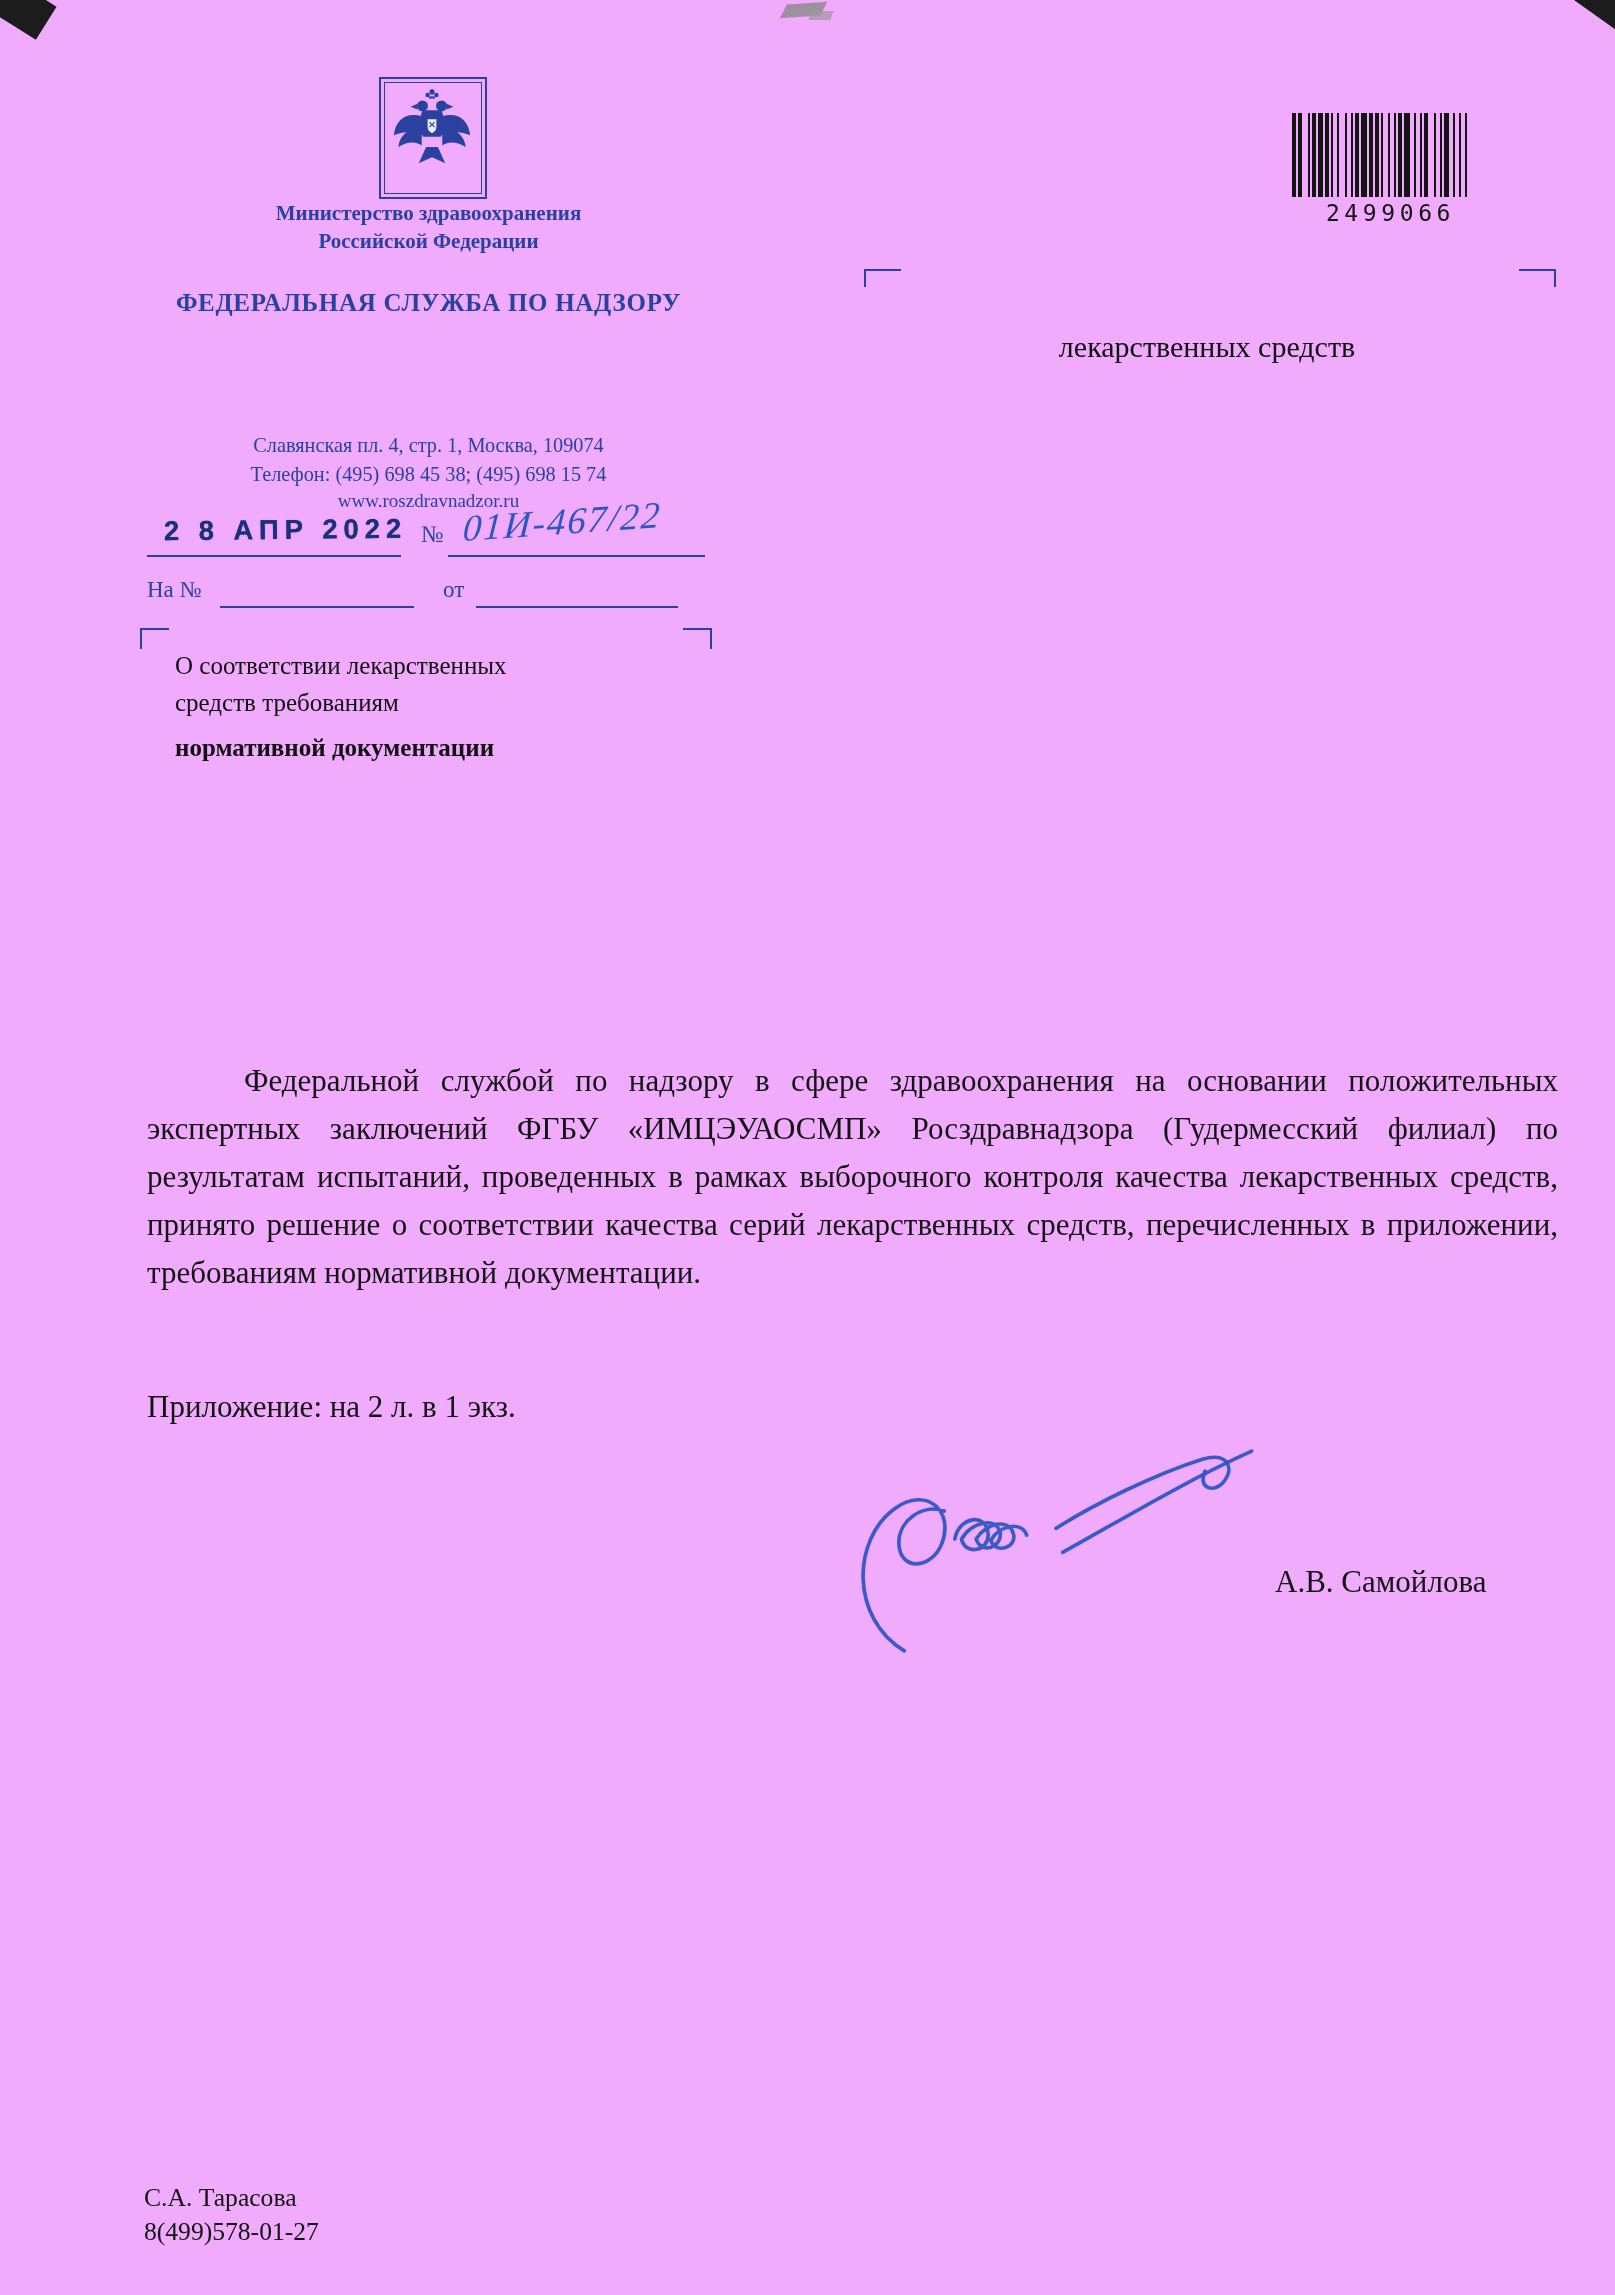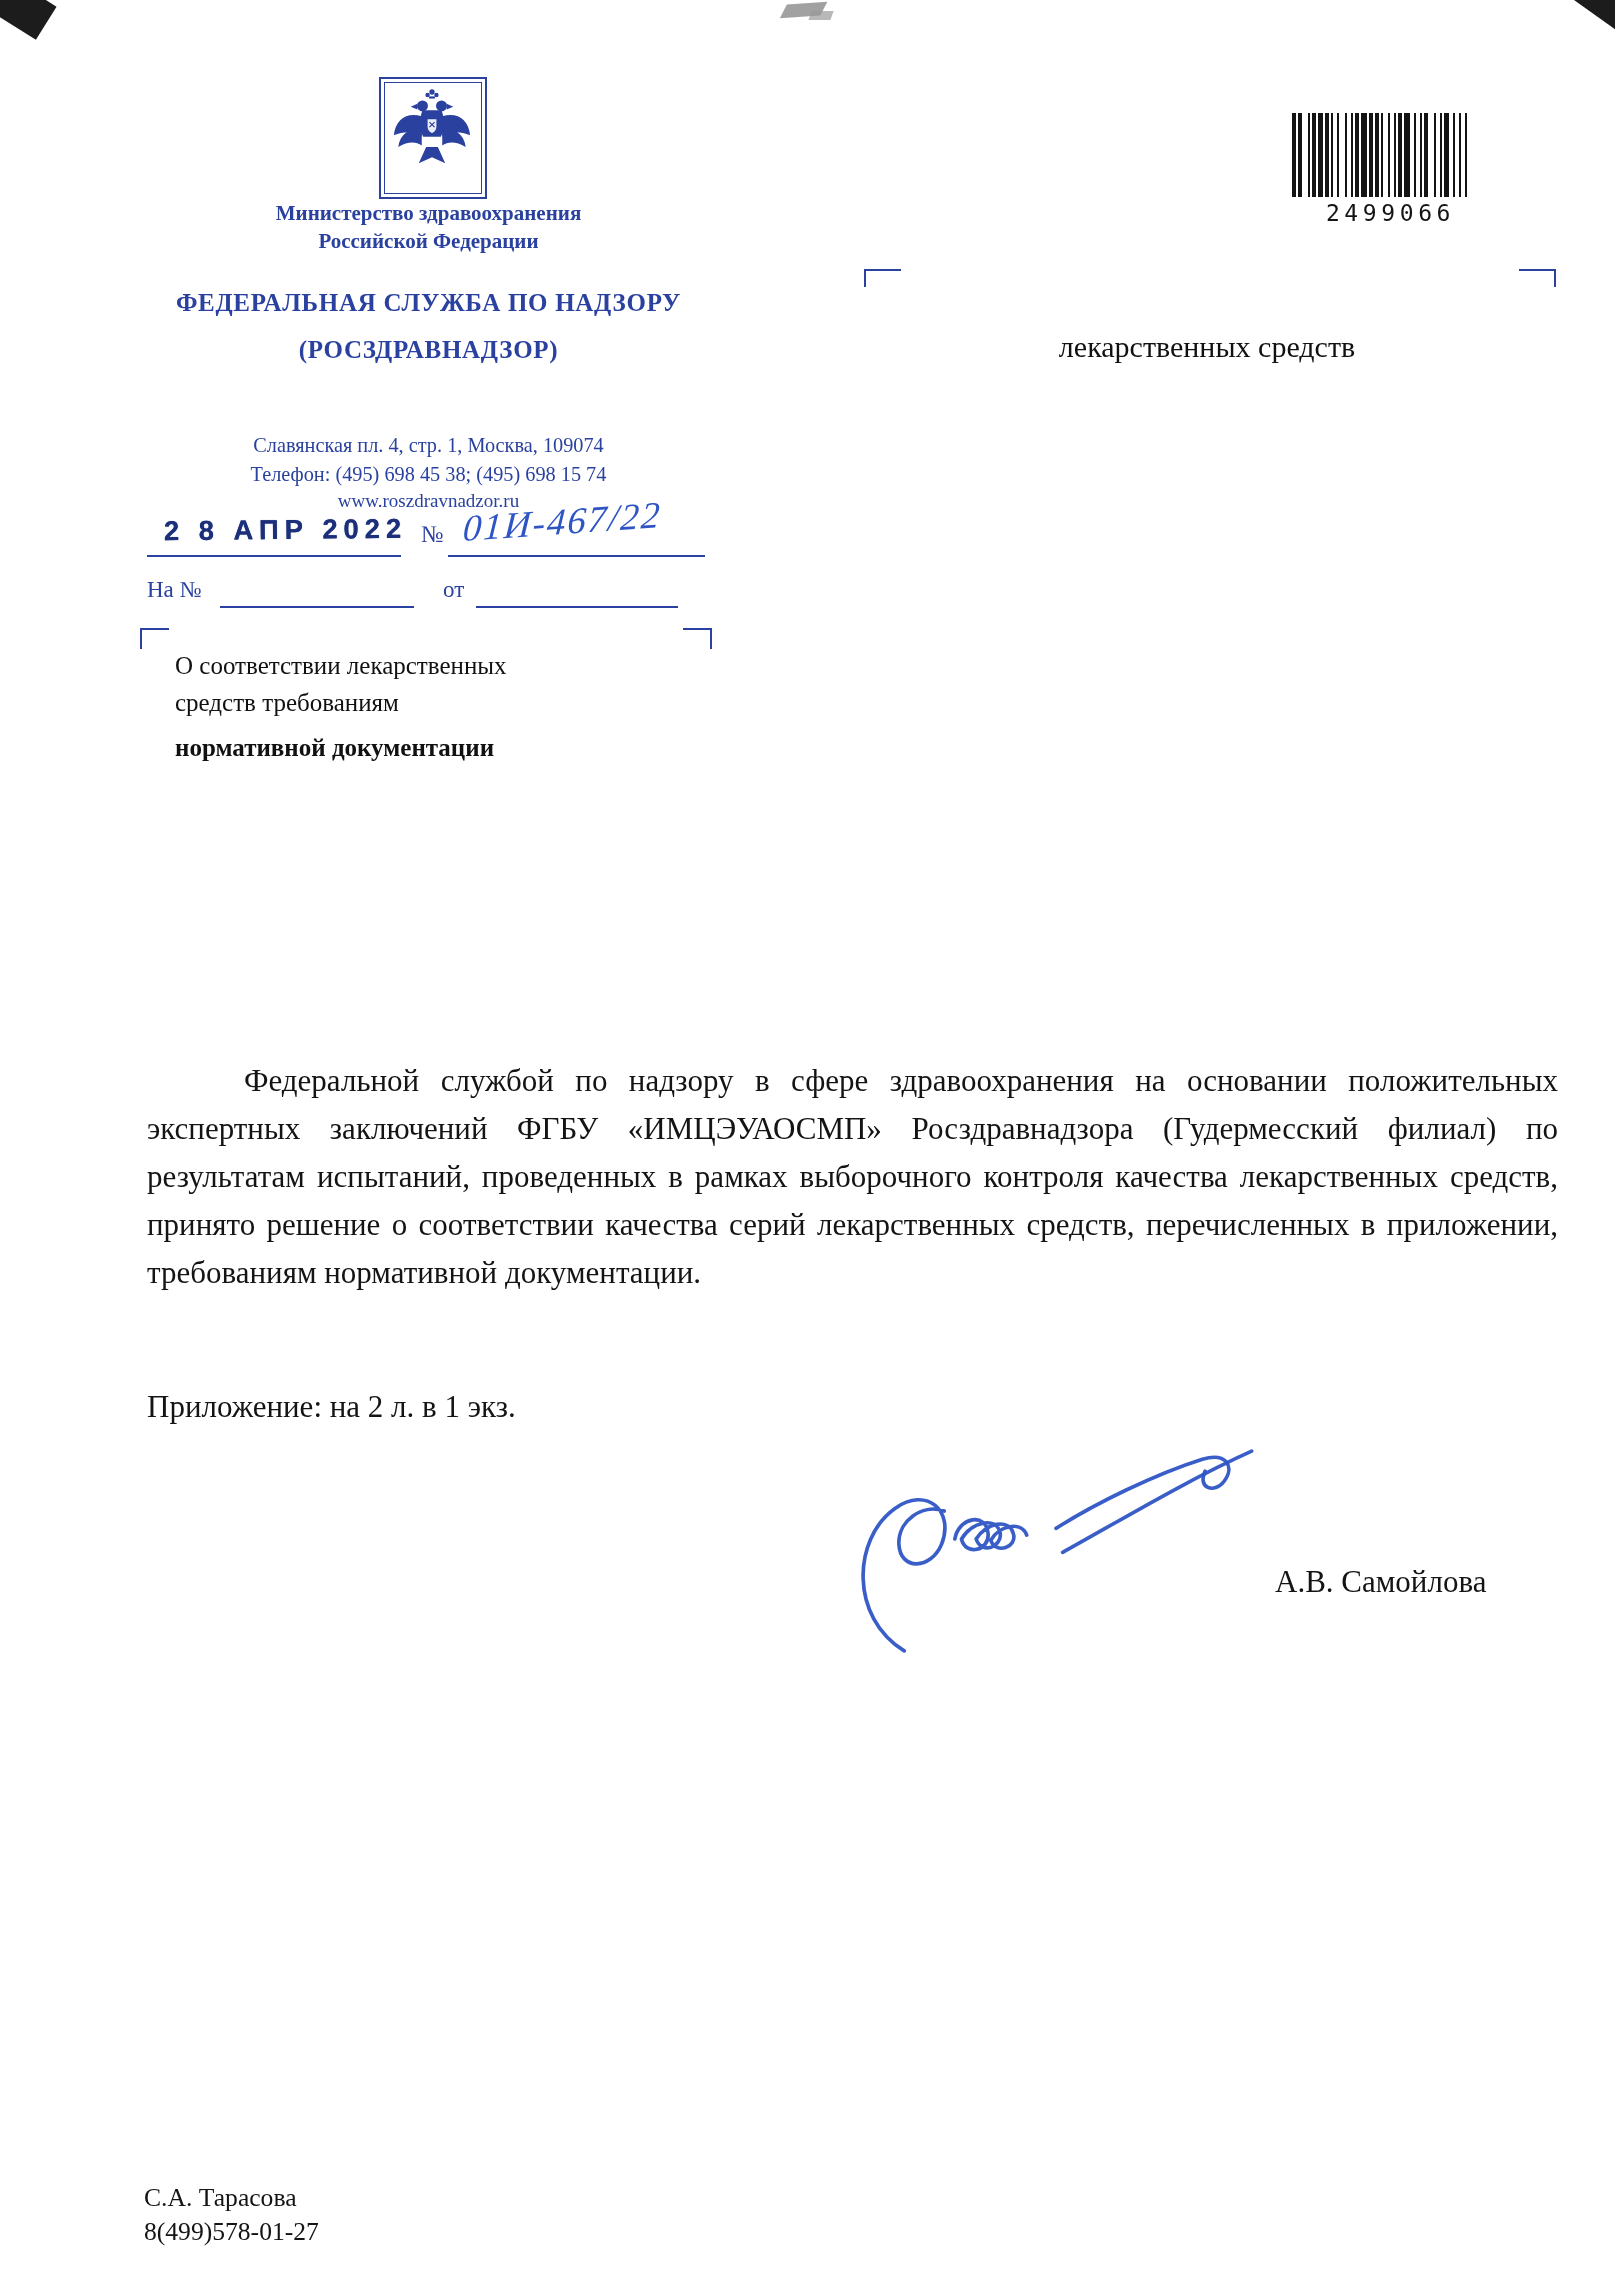--- a/index.html
+++ b/index.html
@@ -7,7 +7,7 @@
     position:relative;
     width:1616px;height:2295px;
     margin:0 auto;
-    background:#ffffff;
+    background:#f0abfc;
     font-family:"Liberation Serif", serif;
     color:#1a1a1a;
     overflow:hidden;

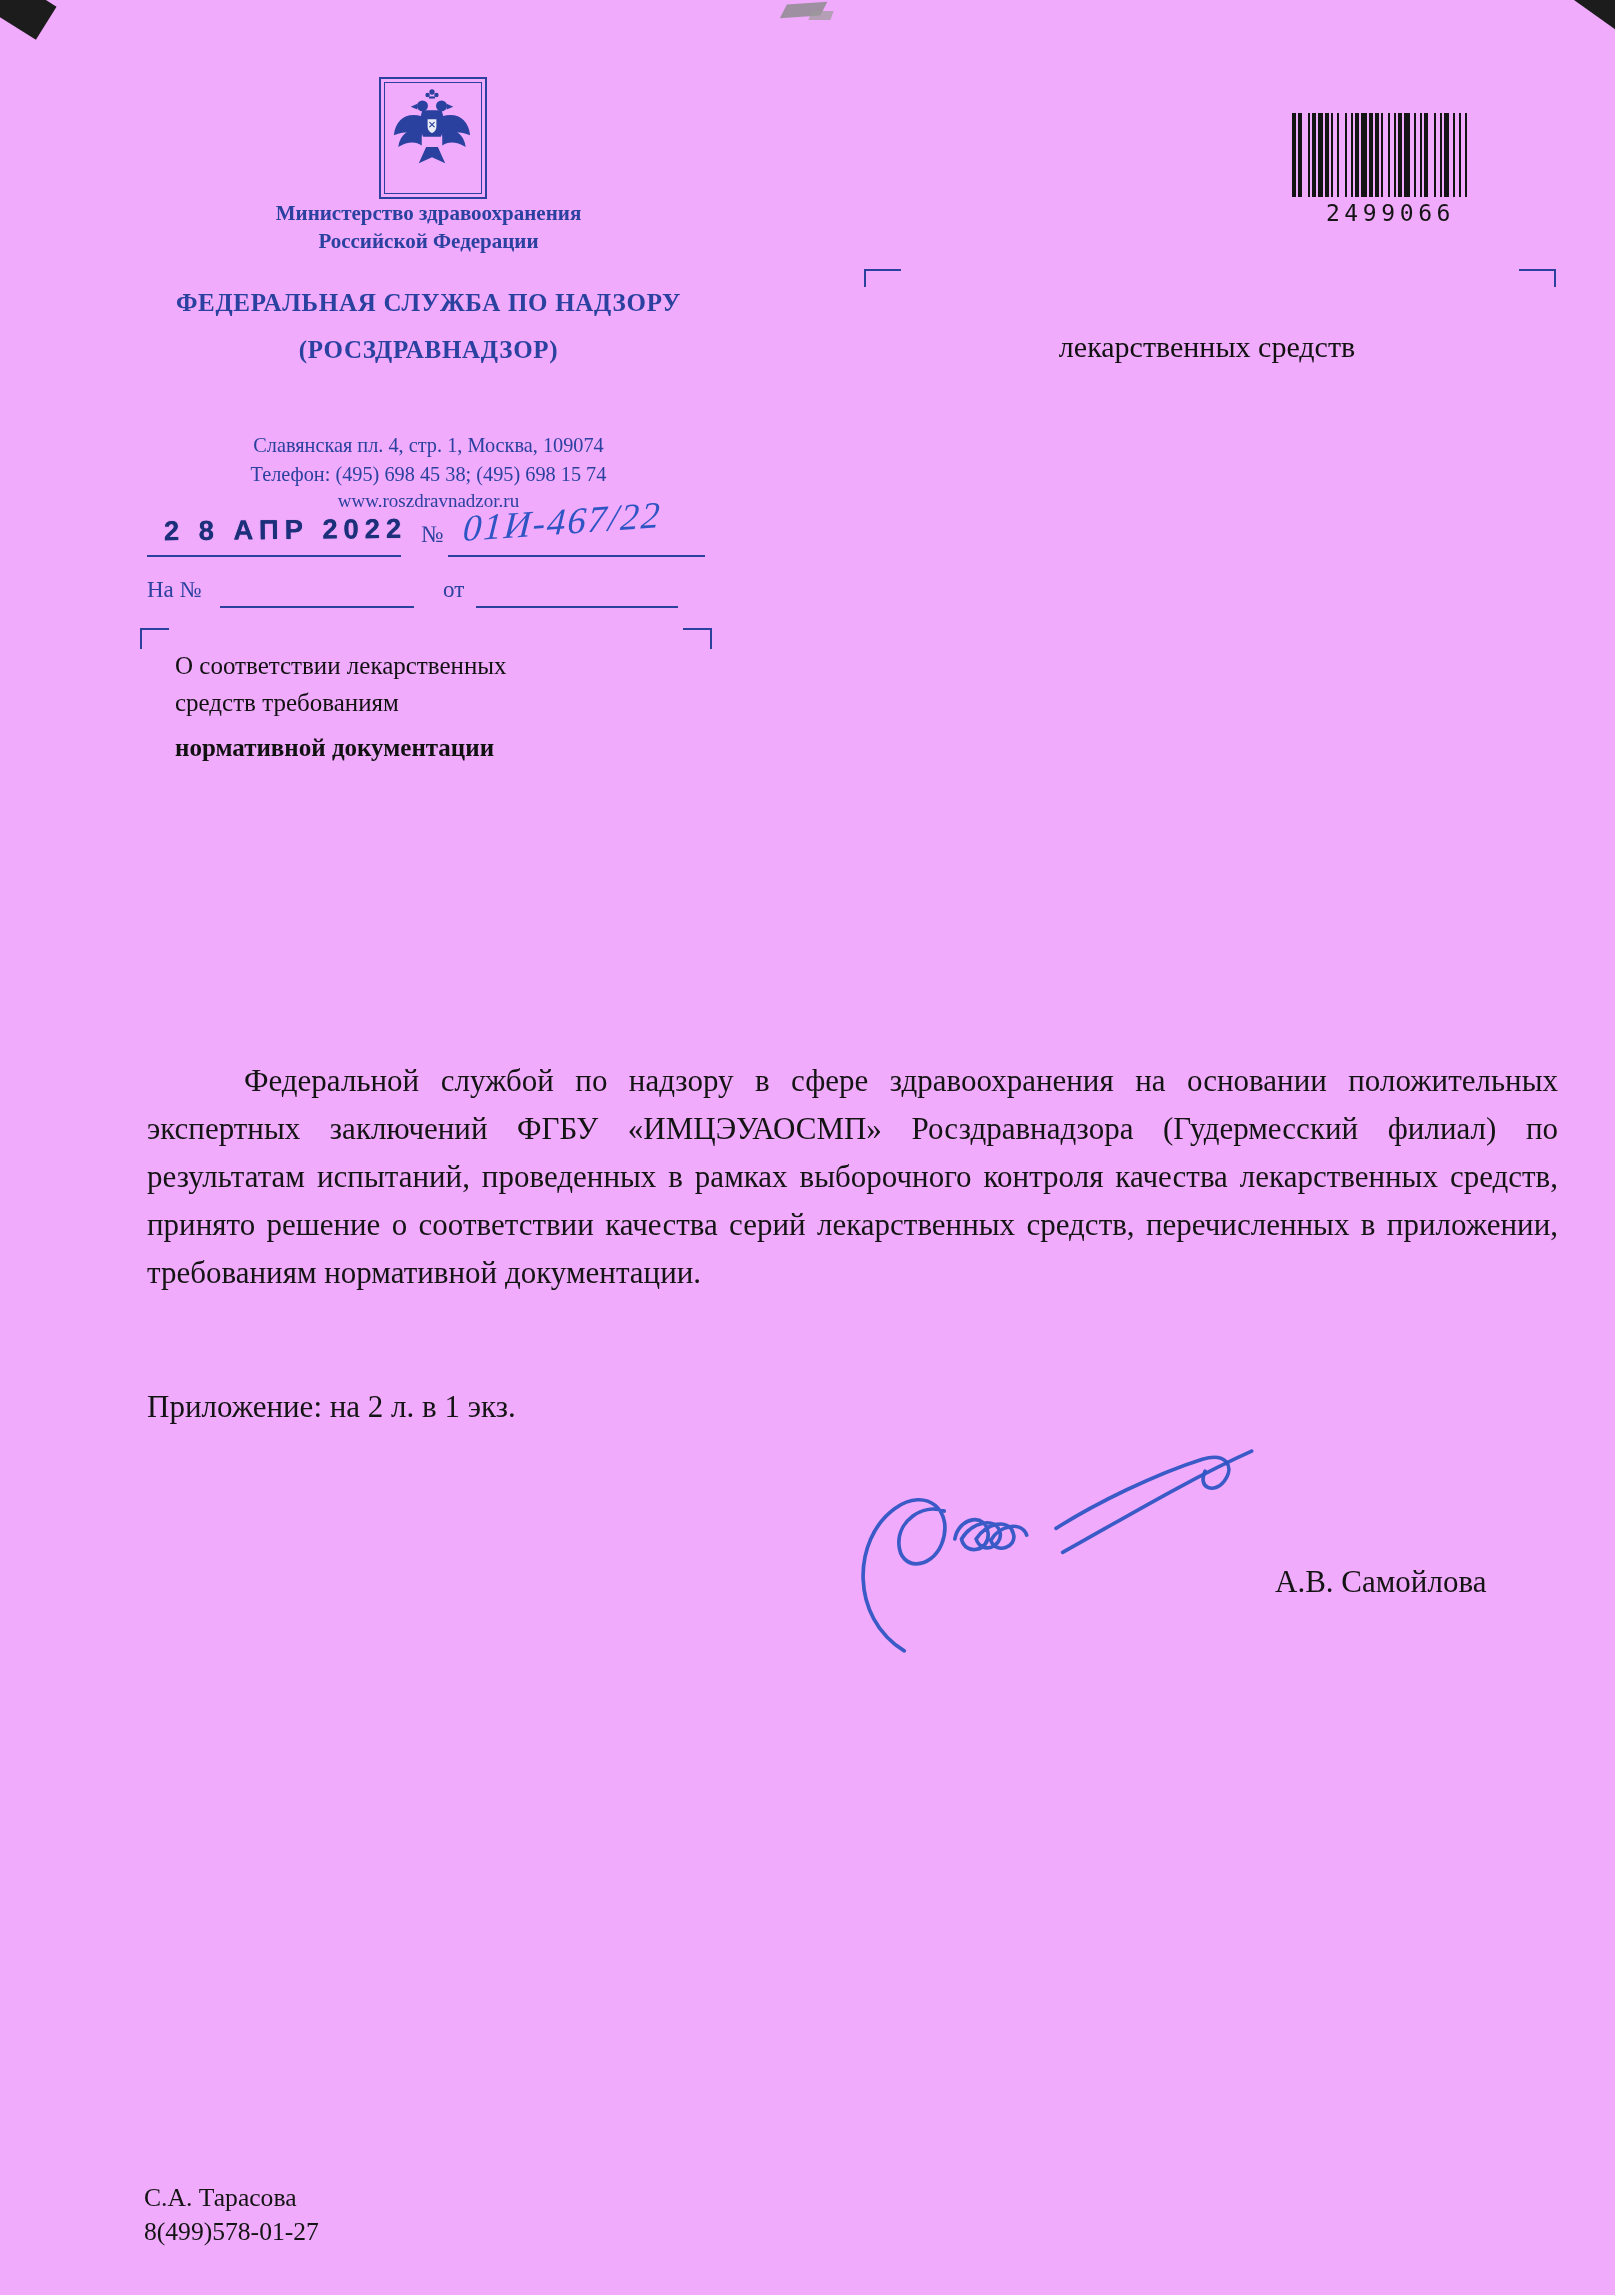--- a/index.html
+++ b/index.html
@@ -138,7 +138,6 @@
   <div class="lh-line blue" id="ministry-1">Министерство здравоохранения</div>
   <div class="lh-line blue" id="ministry-2">Российской Федерации</div>
   <div class="lh-line blue" id="service-1">ФЕДЕРАЛЬНАЯ СЛУЖБА ПО НАДЗОРУ</div>
-  <div class="lh-line blue" id="service-3">(РОСЗДРАВНАДЗОР)</div>
   <div class="lh-line blue" id="address">Славянская пл. 4, стр. 1, Москва, 109074</div>
   <div class="lh-line blue" id="phone">Телефон: (495) 698 45 38; (495) 698 15 74</div>
   <div class="lh-line blue" id="website">www.roszdravnadzor.ru</div>

